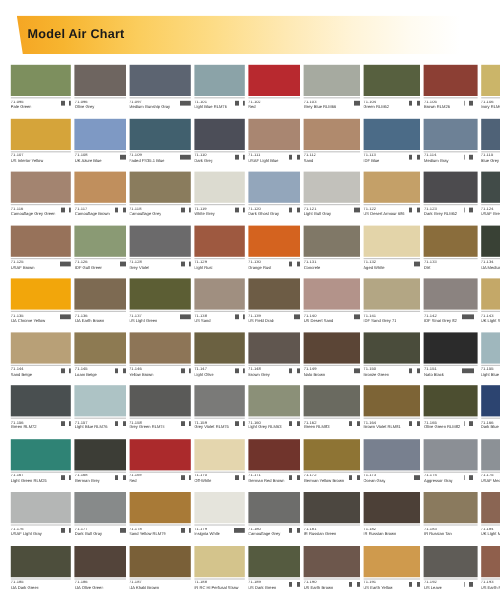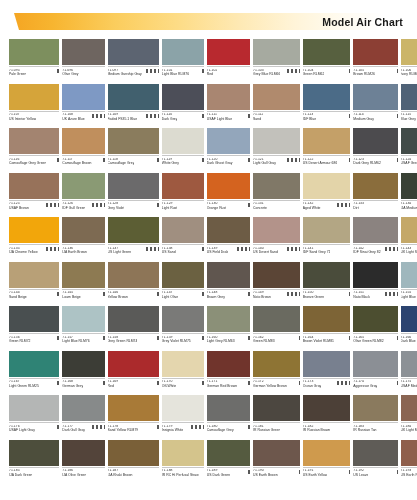--- a/index.html
+++ b/index.html
@@ -29,7 +29,7 @@
     position: relative;
     margin: 13px 0 0 14px;
     width: 389px;
-    height: 17px;
+    height: 32px;
     background: linear-gradient(to right,
                 #f5a623 0%,
                 #f7b530 10%,
@@ -42,7 +42,6 @@
     display: flex;
     align-items: center;
     clip-path: polygon(0 0, 100% 0, 100% 100%, 5px 100%);
-    justify-content: flex-end;
   }
   .banner-title {
     font-size: 10.5px;

